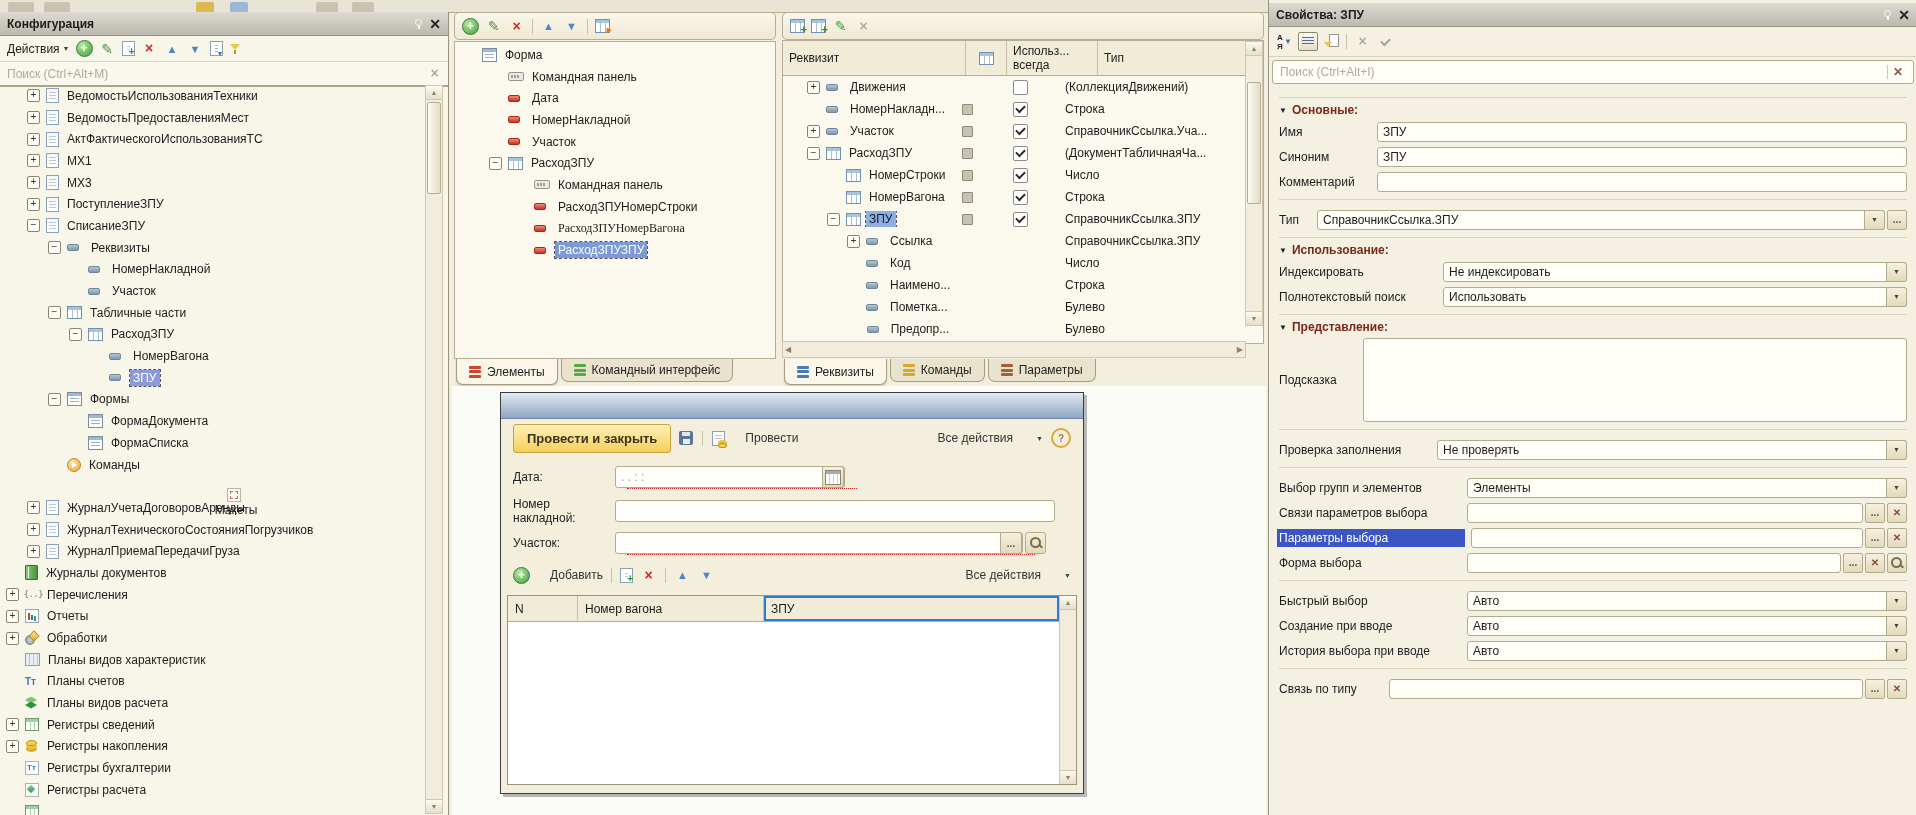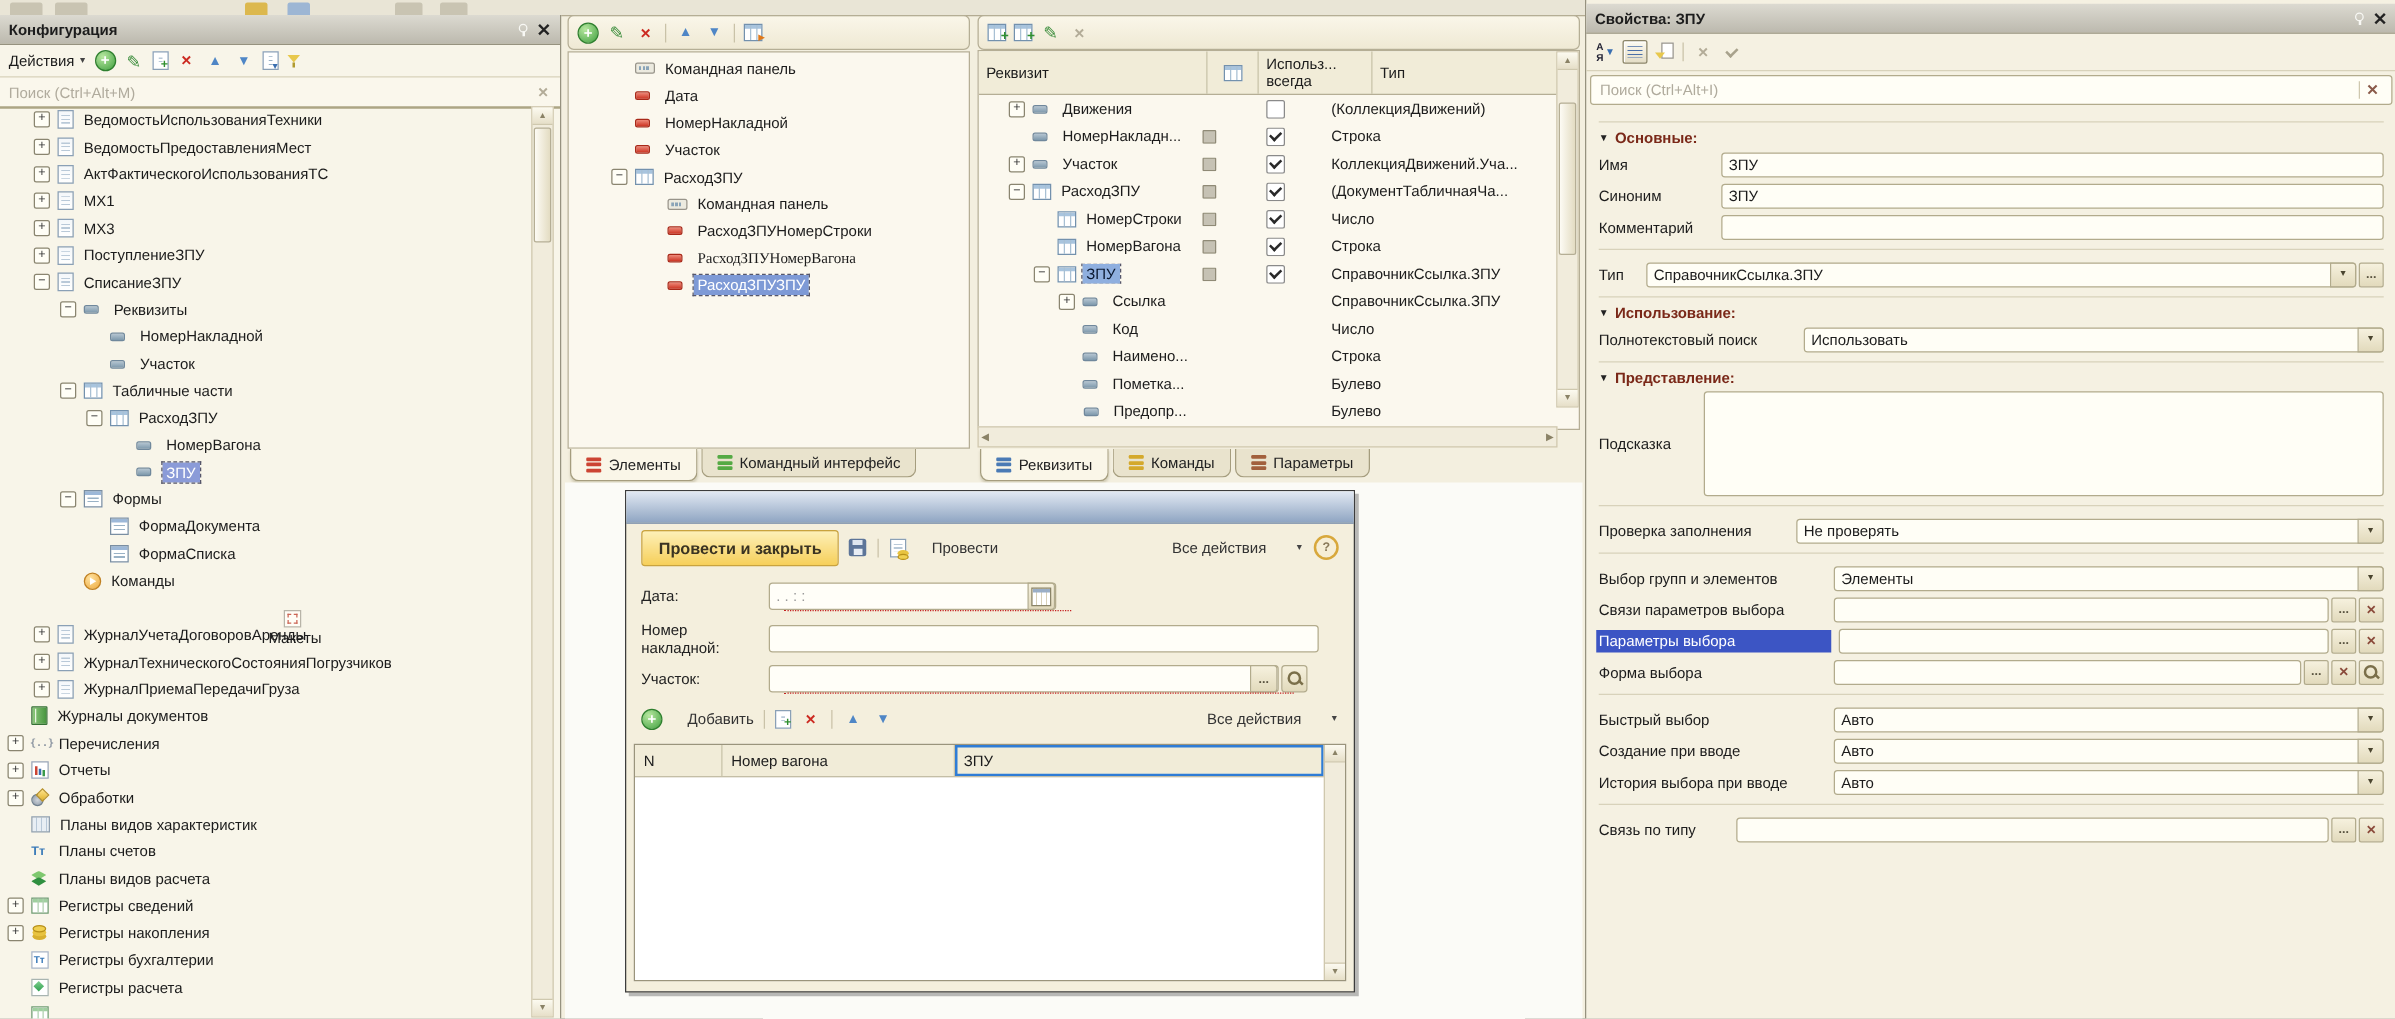--- a/index.html
+++ b/index.html
@@ -461,6 +461,11 @@
         </span>
     </div>
     <div class="treebox" id="elem-tree">
+        <div class="trow" style="padding-left: 8px;">
+          <span class="exp blank"></span>
+          <span class="ic ic-formwindow"></span>
+          <span class="lbl">Форма</span>
+        </div>
         <div class="trow" style="padding-left: 34px;">
           <span class="exp blank"></span>
           <span class="ic ic-commandbar"></span>

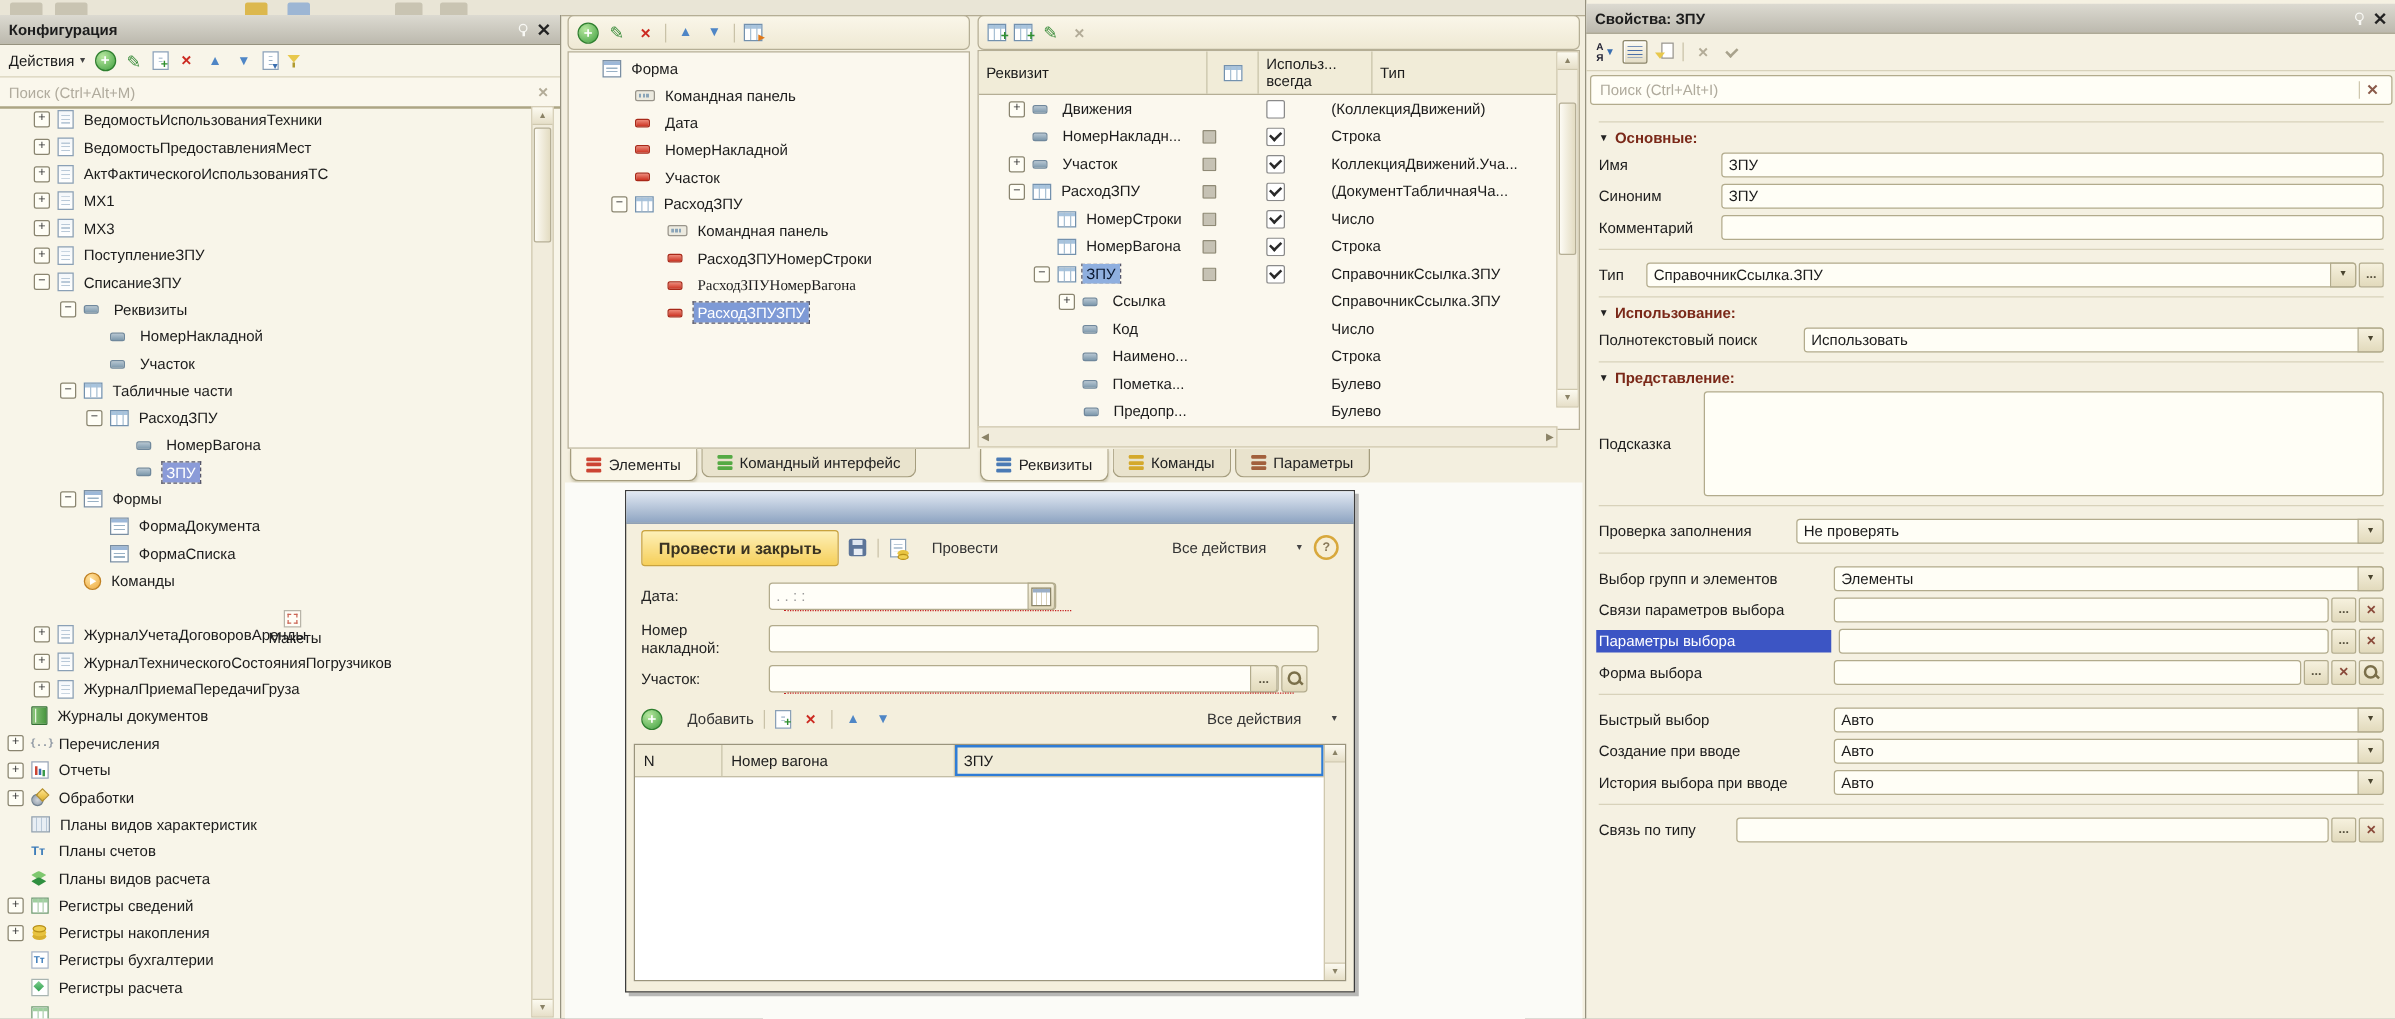--- a/index.html
+++ b/index.html
@@ -596,7 +596,7 @@
             <div class="acell" style="width: 78px; justify-content: center;">
               <span class="cbx on"></span>
             </div>
-            <div class="acell" style="flex: 1 1 0%; padding-left: 6px;">КоллекцияДвижений.Уча...</div>
+            <div class="acell" style="flex: 1 1 0%; padding-left: 6px;">СправочникСсылка.Уча...</div>
           </div>
           <div class="arow">
             <div class="acell" style="width: 170px; padding-left: 24px; box-sizing: border-box;">

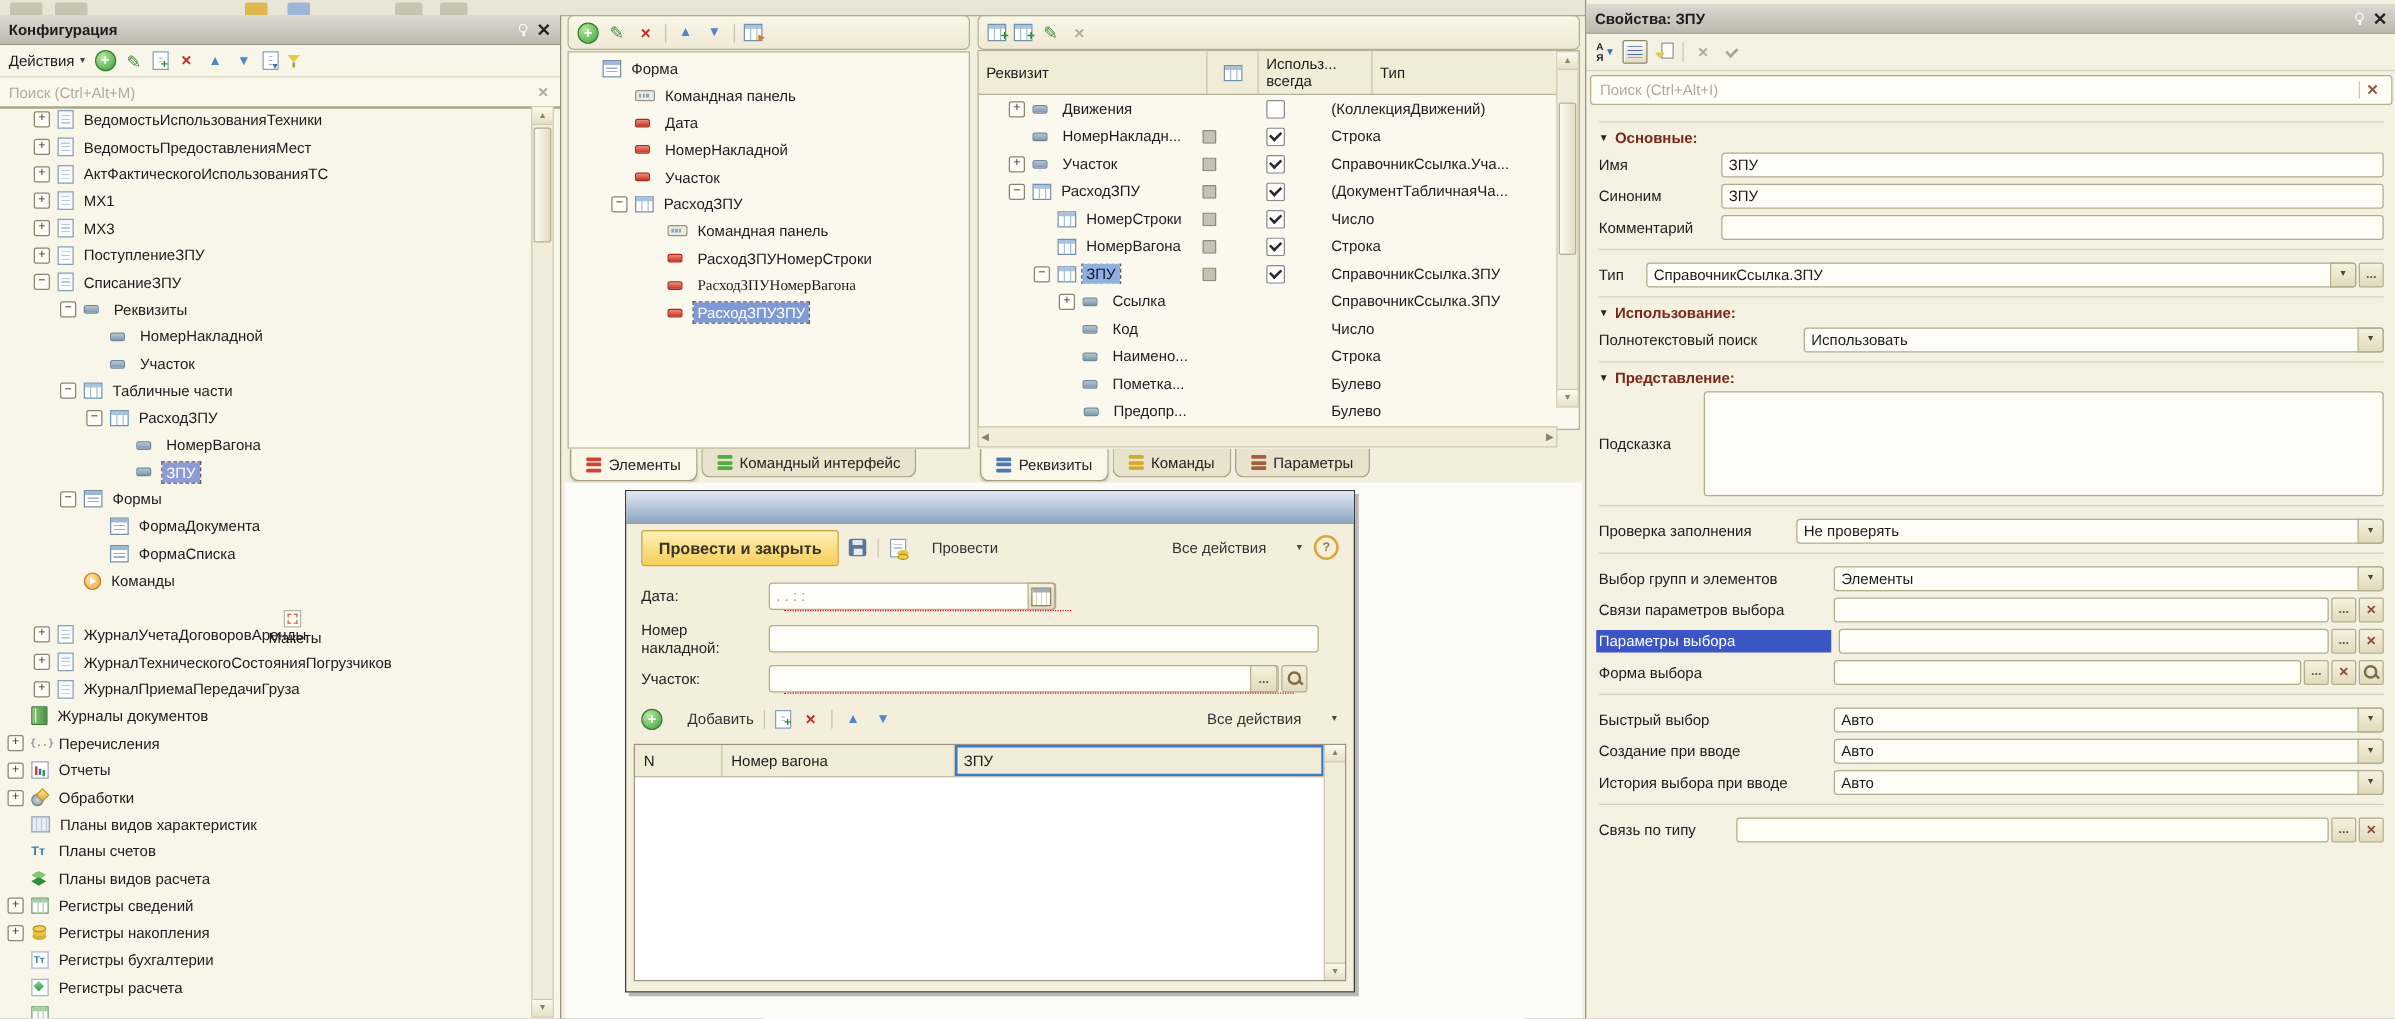--- a/index.html
+++ b/index.html
@@ -891,6 +891,13 @@
           <span>Использование:</span>
         </div>
         <div class="prow">
+          <span class="plabel" style="width: 158px;">Индексировать</span>
+          <div class="pfield" style="padding-right: 22px;">
+            <span>Не индексировать</span>
+            <span class="pc-dd">▼</span>
+          </div>
+        </div>
+        <div class="prow">
           <span class="plabel" style="width: 158px;">Полнотекстовый поиск</span>
           <div class="pfield" style="padding-right: 22px;">
             <span>Использовать</span>

